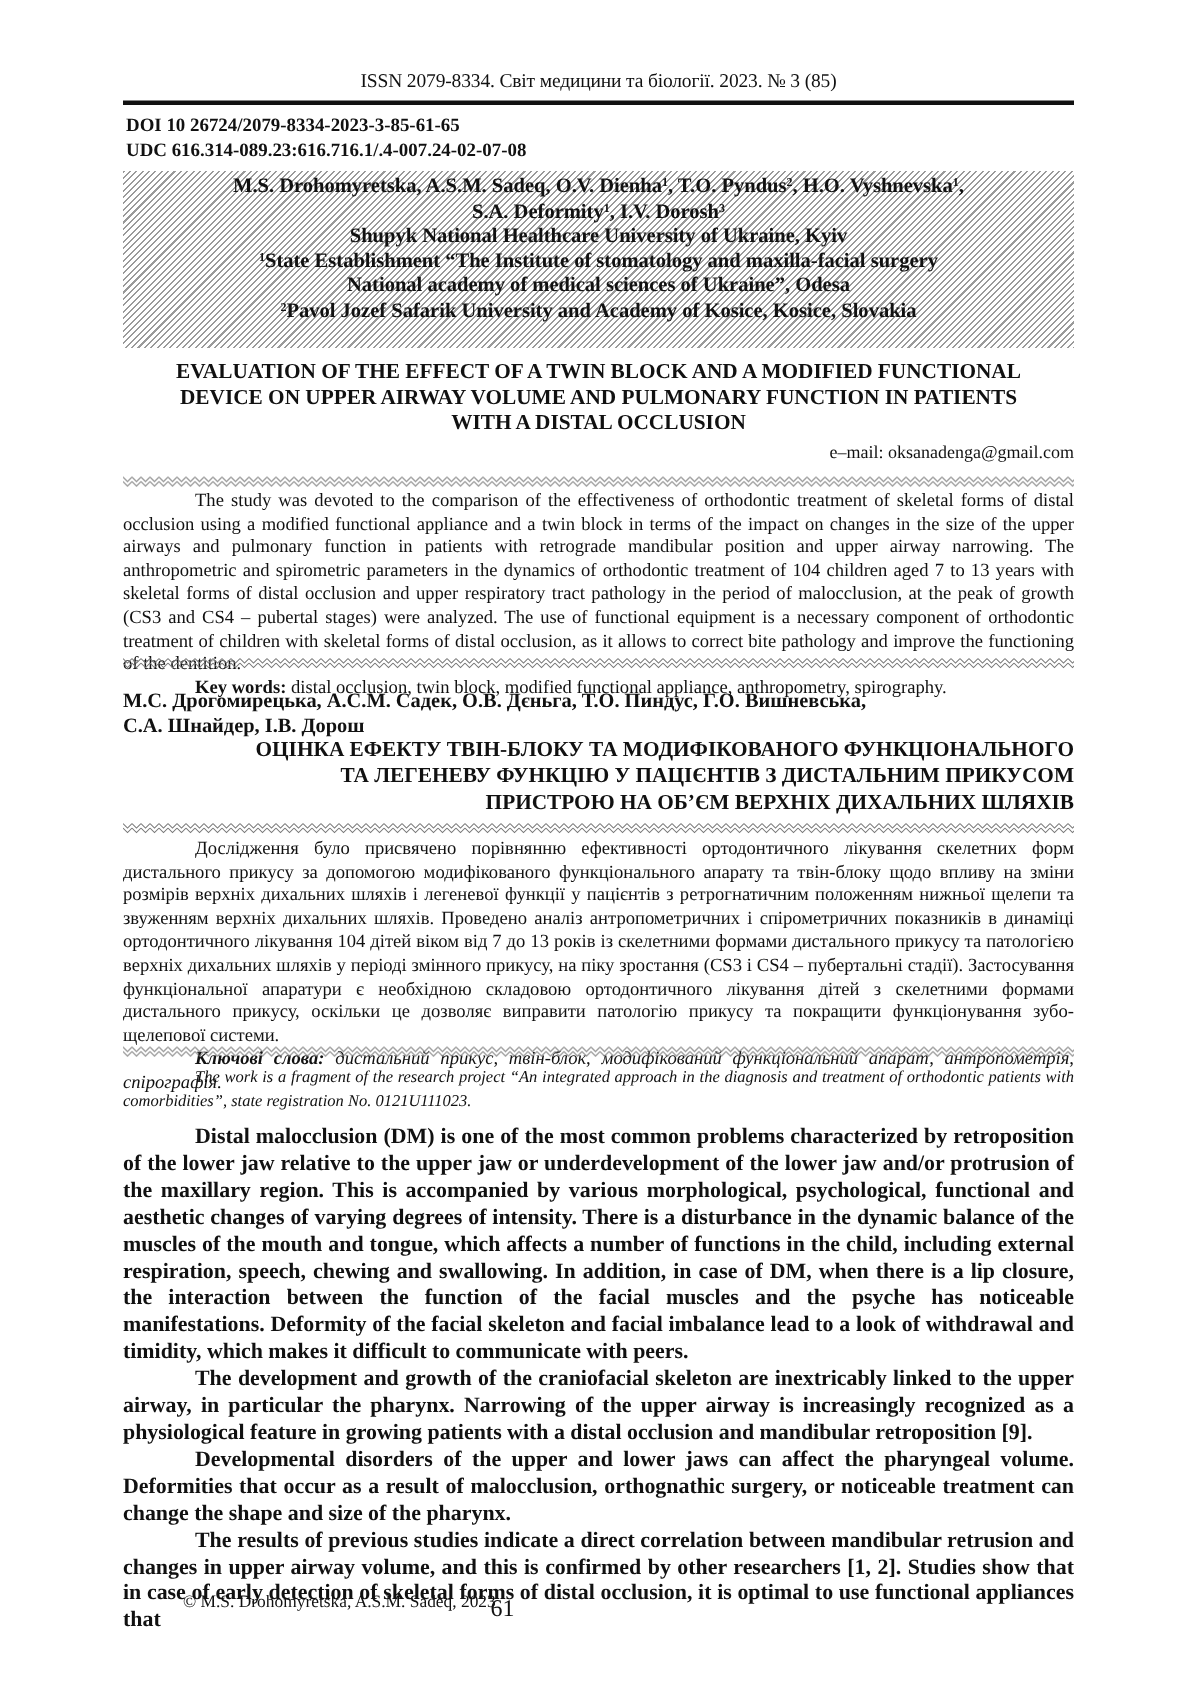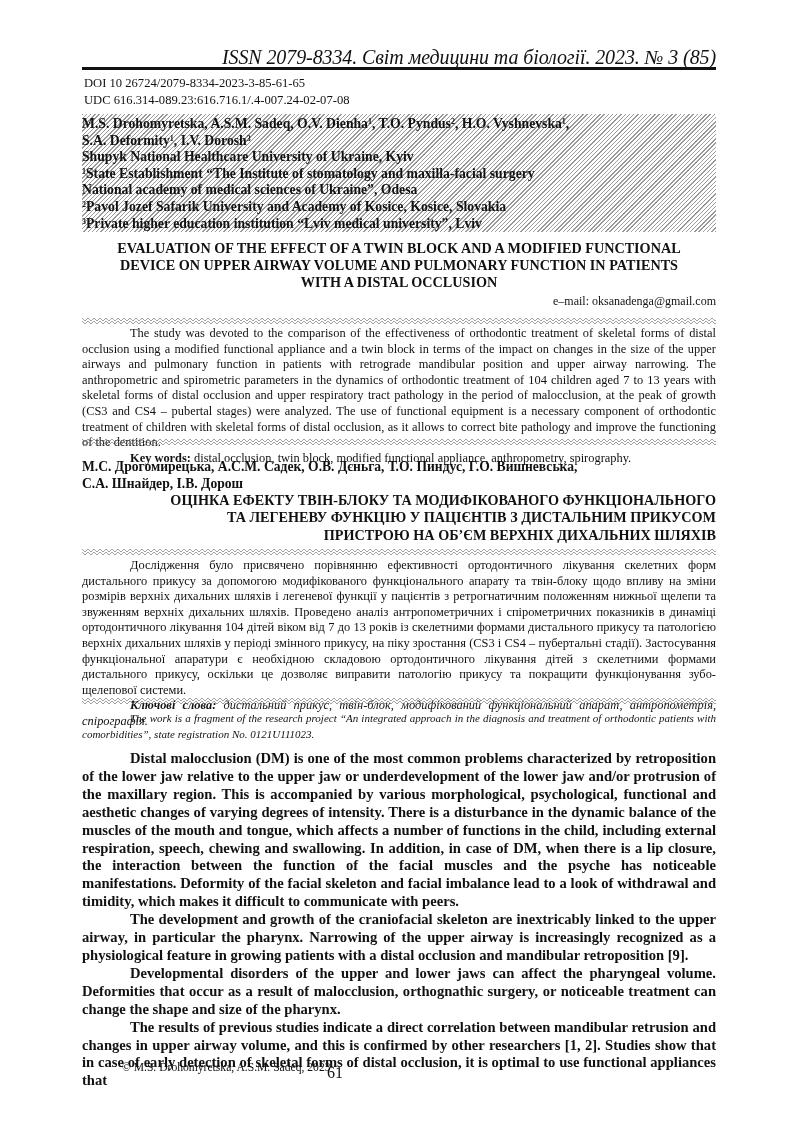--- a/index.html
+++ b/index.html
@@ -10,7 +10,7 @@
 
   .running-head {
     position: absolute; left: 82px; top: 46px; width: 634px;
-    text-align: right; font-style: italic; font-size: 20px; letter-spacing: -0.1px;
+    text-align: center; font-size: 13px; letter-spacing: -0.1px;
   }
   .head-rule {
     position: absolute; left: 82px; top: 67px; width: 634px; height: 3px; background: #111;

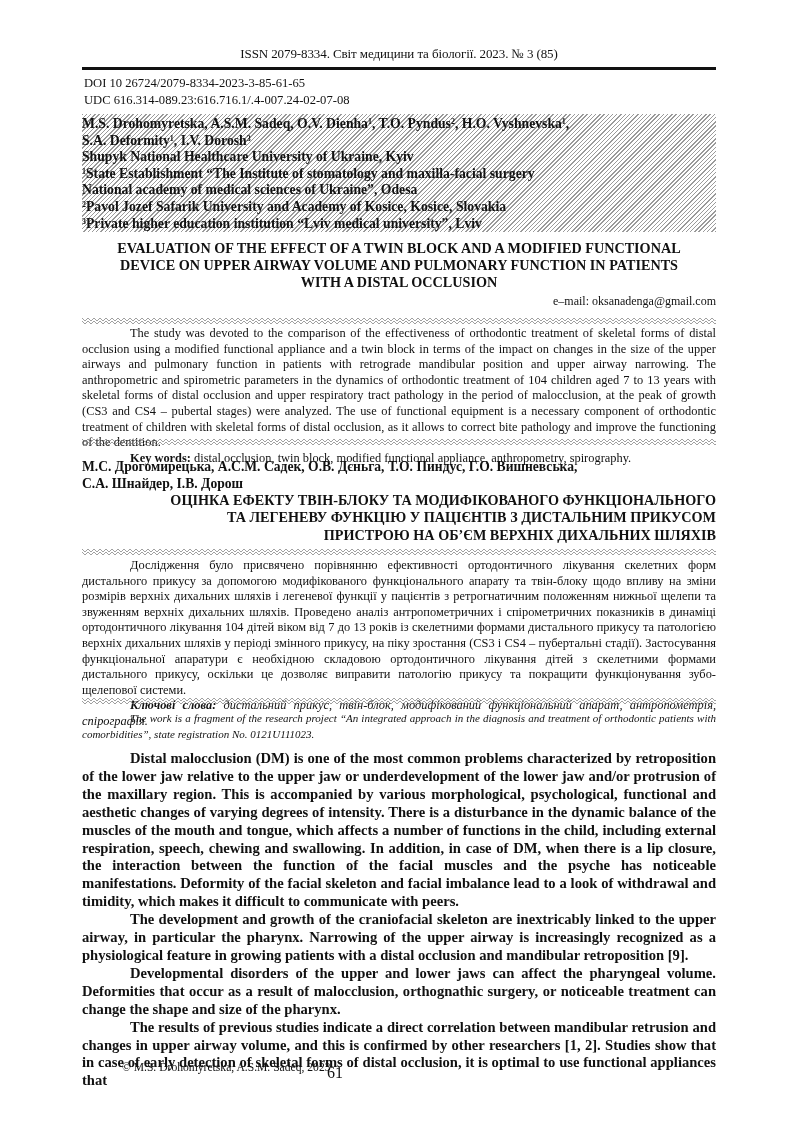--- a/index.html
+++ b/index.html
@@ -16,7 +16,7 @@
     position: absolute; left: 82px; top: 67px; width: 634px; height: 3px; background: #111;
   }
   .doi-block {
-    position: absolute; left: 84px; top: 75px; font-weight: normal; font-size: 12.6px; line-height: 17px;
+    position: absolute; left: 84px; top: 75px; font-weight: bold; font-size: 12.6px; line-height: 17px;
   }
 
   .hatch {

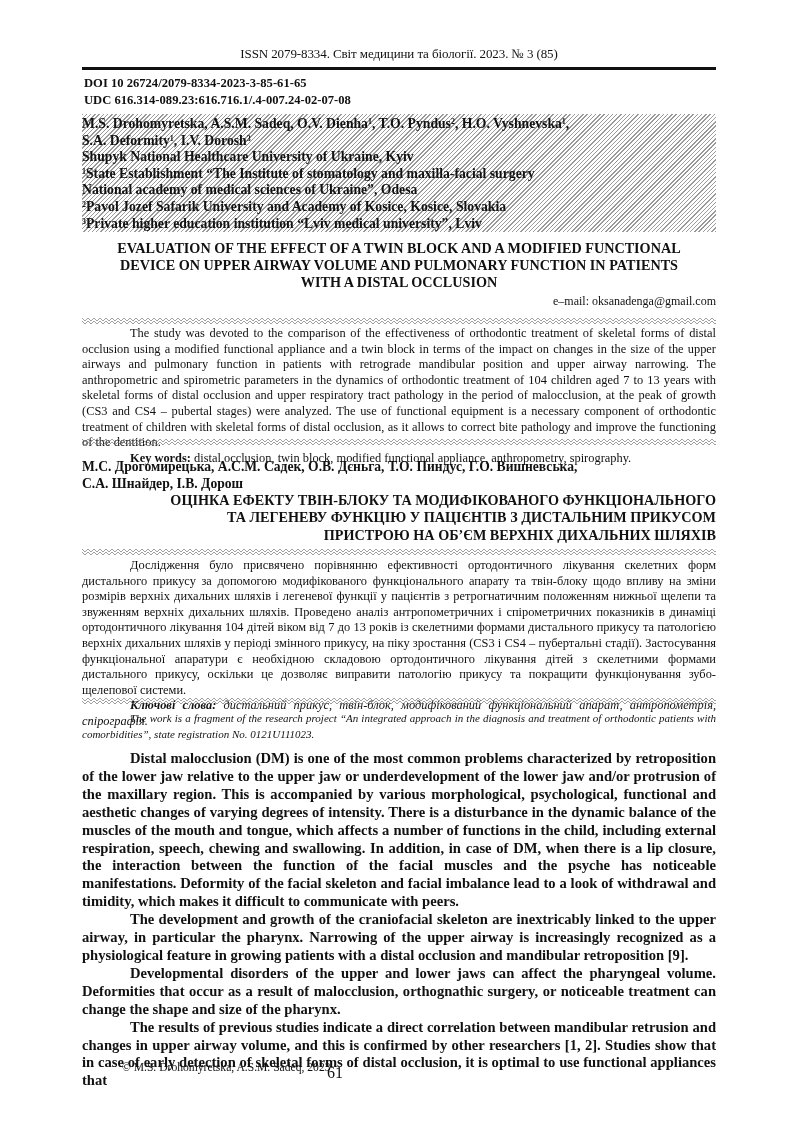--- a/index.html
+++ b/index.html
@@ -22,7 +22,7 @@
   .hatch {
     position: absolute; left: 82px; top: 114px; width: 634px; height: 118px;
     background: repeating-linear-gradient(135deg, #9a9a9a 0px, #9a9a9a 1px, #ffffff 1px, #ffffff 3px);
-    font-weight: bold; font-size: 13.7px; line-height: 16.6px;
+    text-align: center; font-weight: bold; font-size: 13.7px; line-height: 16.6px;
     padding-top: 2px; box-sizing: border-box;
   }
   .hatch sup { font-size: 8px; vertical-align: top; position: relative; top: -2px; }

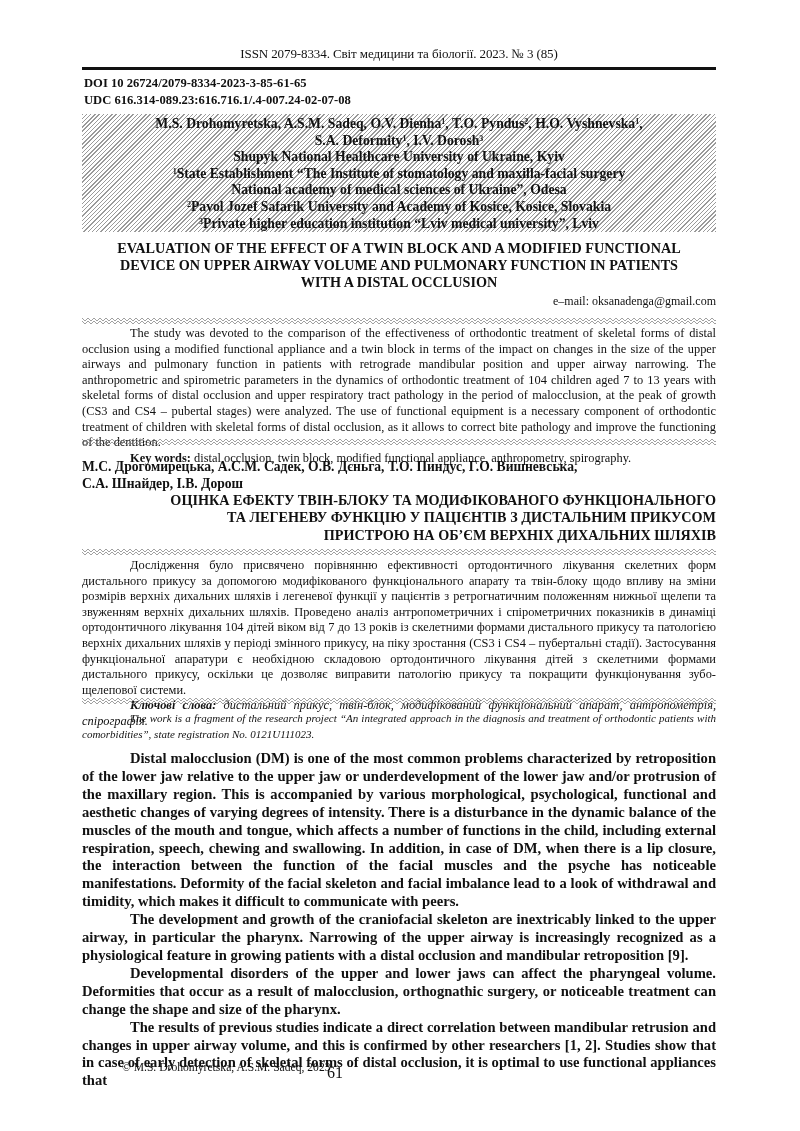--- a/index.html
+++ b/index.html
@@ -98,7 +98,6 @@
   <div><sup>1</sup><span>State Establishment “The Institute of stomatology and maxilla-facial surgery</span></div>
   <div>National academy of medical sciences of Ukraine”, Odesa</div>
   <div><sup>2</sup><span>Pavol Jozef Safarik University and Academy of Kosice, Kosice, Slovakia</span></div>
-  <div><sup>3</sup><span>Private higher education institution “Lviv medical university”, Lviv</span></div>
 </div>
 
 <div class="title-en">

